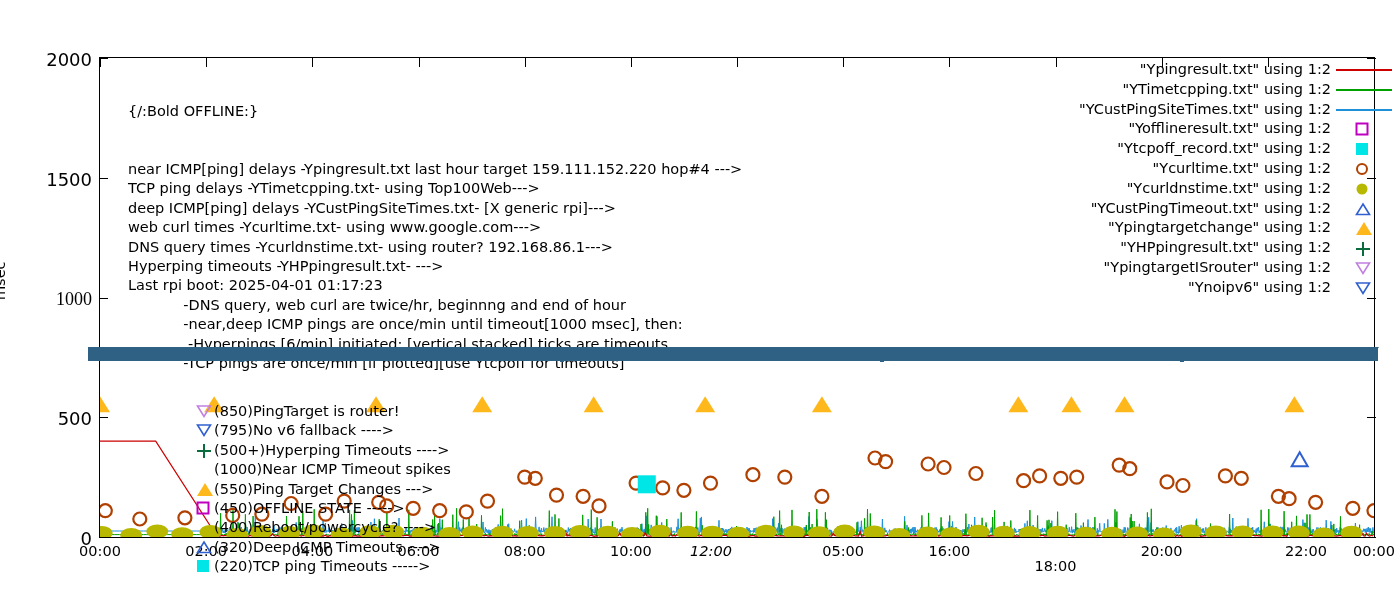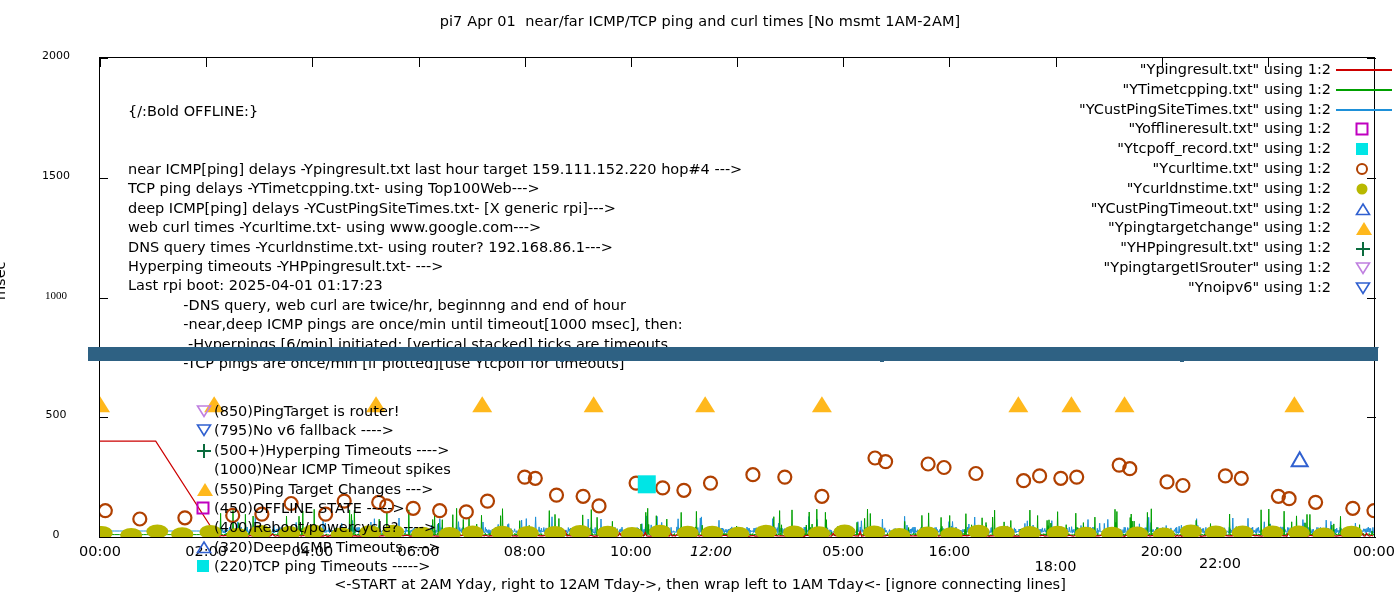--- a/index.html
+++ b/index.html
@@ -67,7 +67,6 @@
 
 <div id="root">
 
-  <div class="chart-title">pi7 Apr 01  near/far ICMP/TCP ping and curl times [No msmt 1AM-2AM]</div>
 
   <div class="plot-frame"></div>
 

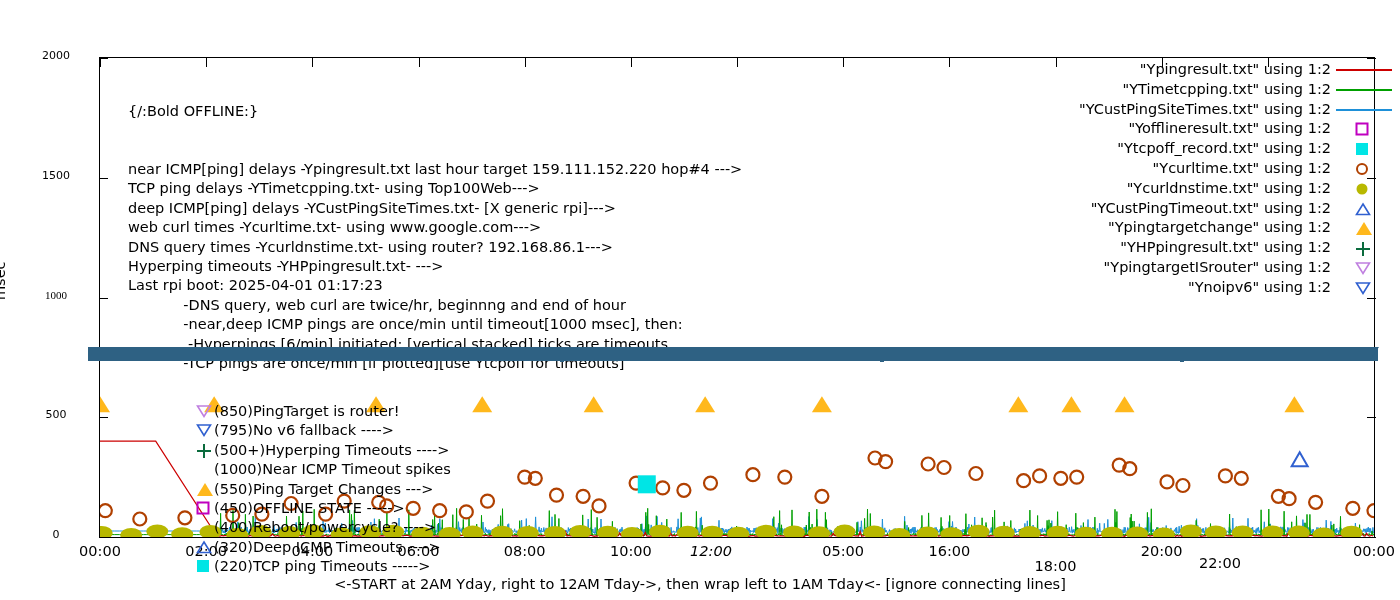--- a/index.html
+++ b/index.html
@@ -21,7 +21,7 @@
   .plot-clip{position:absolute;left:100px;top:58px;width:1274px;height:479px;overflow:hidden;}
 
   
-  .ytick-label{position:absolute;right:0;text-align:center;font-size:11px;color:#000;
+  .ytick-label{position:absolute;right:0;text-align:right;font-size:18px;color:#000;
                transform:translateY(-9px);width:72px;}
   .ytick-mark{position:absolute;left:99px;width:9px;height:0;border-top:1px solid #000;}
   .ytick-mark.r{left:auto;right:24px;}

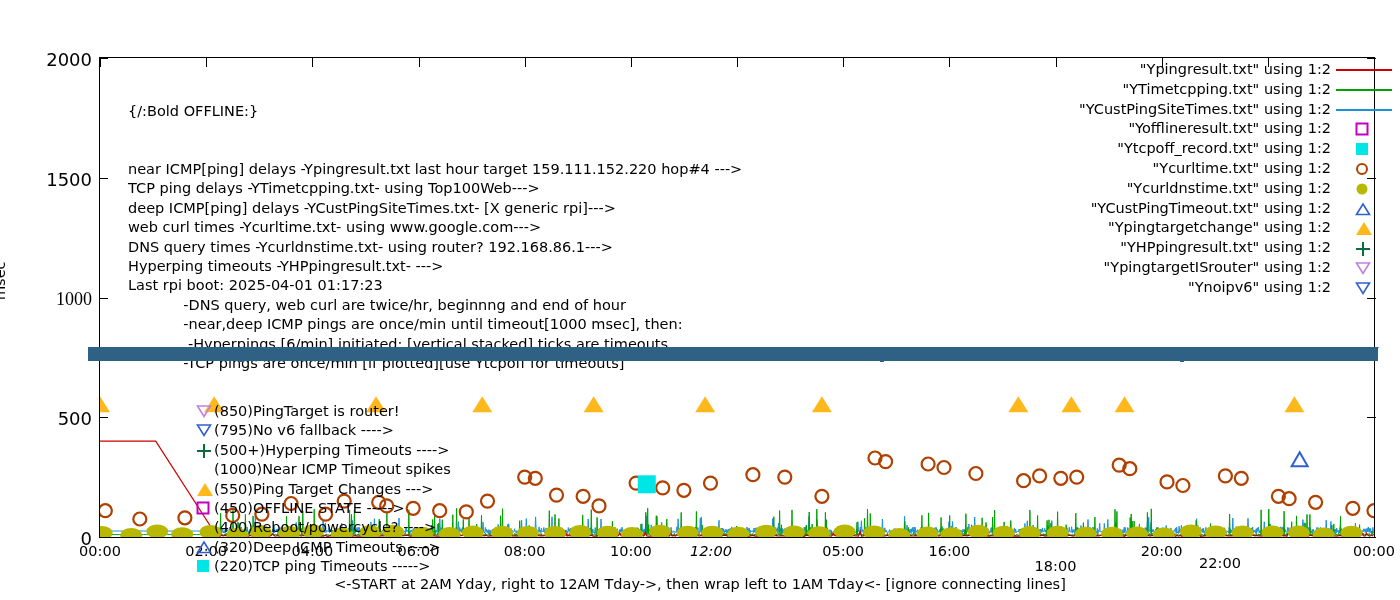--- a/index.html
+++ b/index.html
@@ -124,7 +124,7 @@
       <div class="xtick-label" style="left: 1161.67px;">20:00</div>
       <div class="xtick-mark" style="left: 1161.67px;"></div>
       <div class="xtick-mark t" style="left: 1161.67px;"></div>
-      <div class="xtick-label" style="left: 1220px; margin-top: 12px;">22:00</div>
+      <div class="xtick-label" style="left: 1306px;">22:00</div>
       <div class="xtick-mark" style="left: 1267.83px;"></div>
       <div class="xtick-mark t" style="left: 1267.83px;"></div>
       <div class="xtick-label" style="left: 1374px;">00:00</div>

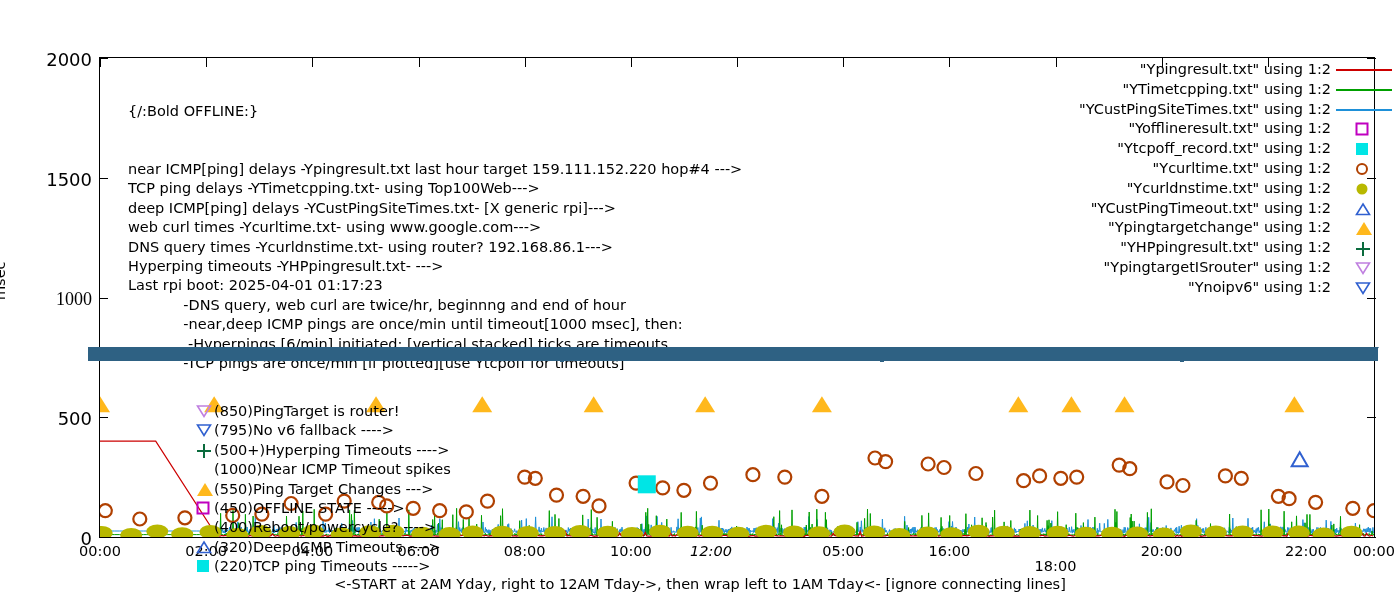--- a/index.html
+++ b/index.html
@@ -364,7 +364,6 @@
   <div class="overlay-band"></div>
   <div class="band-right-tab"></div>
 
-  <div class="xcaption">&lt;-START at 2AM Yday, right to 12AM Tday-&gt;, then wrap left to 1AM Tday&lt;- [ignore connecting lines]</div>
 <div class="band-dot" style="left: 240px;"></div>
     <div class="band-dot" style="left: 560px;"></div>
     <div class="band-dot" style="left: 880px;"></div>

